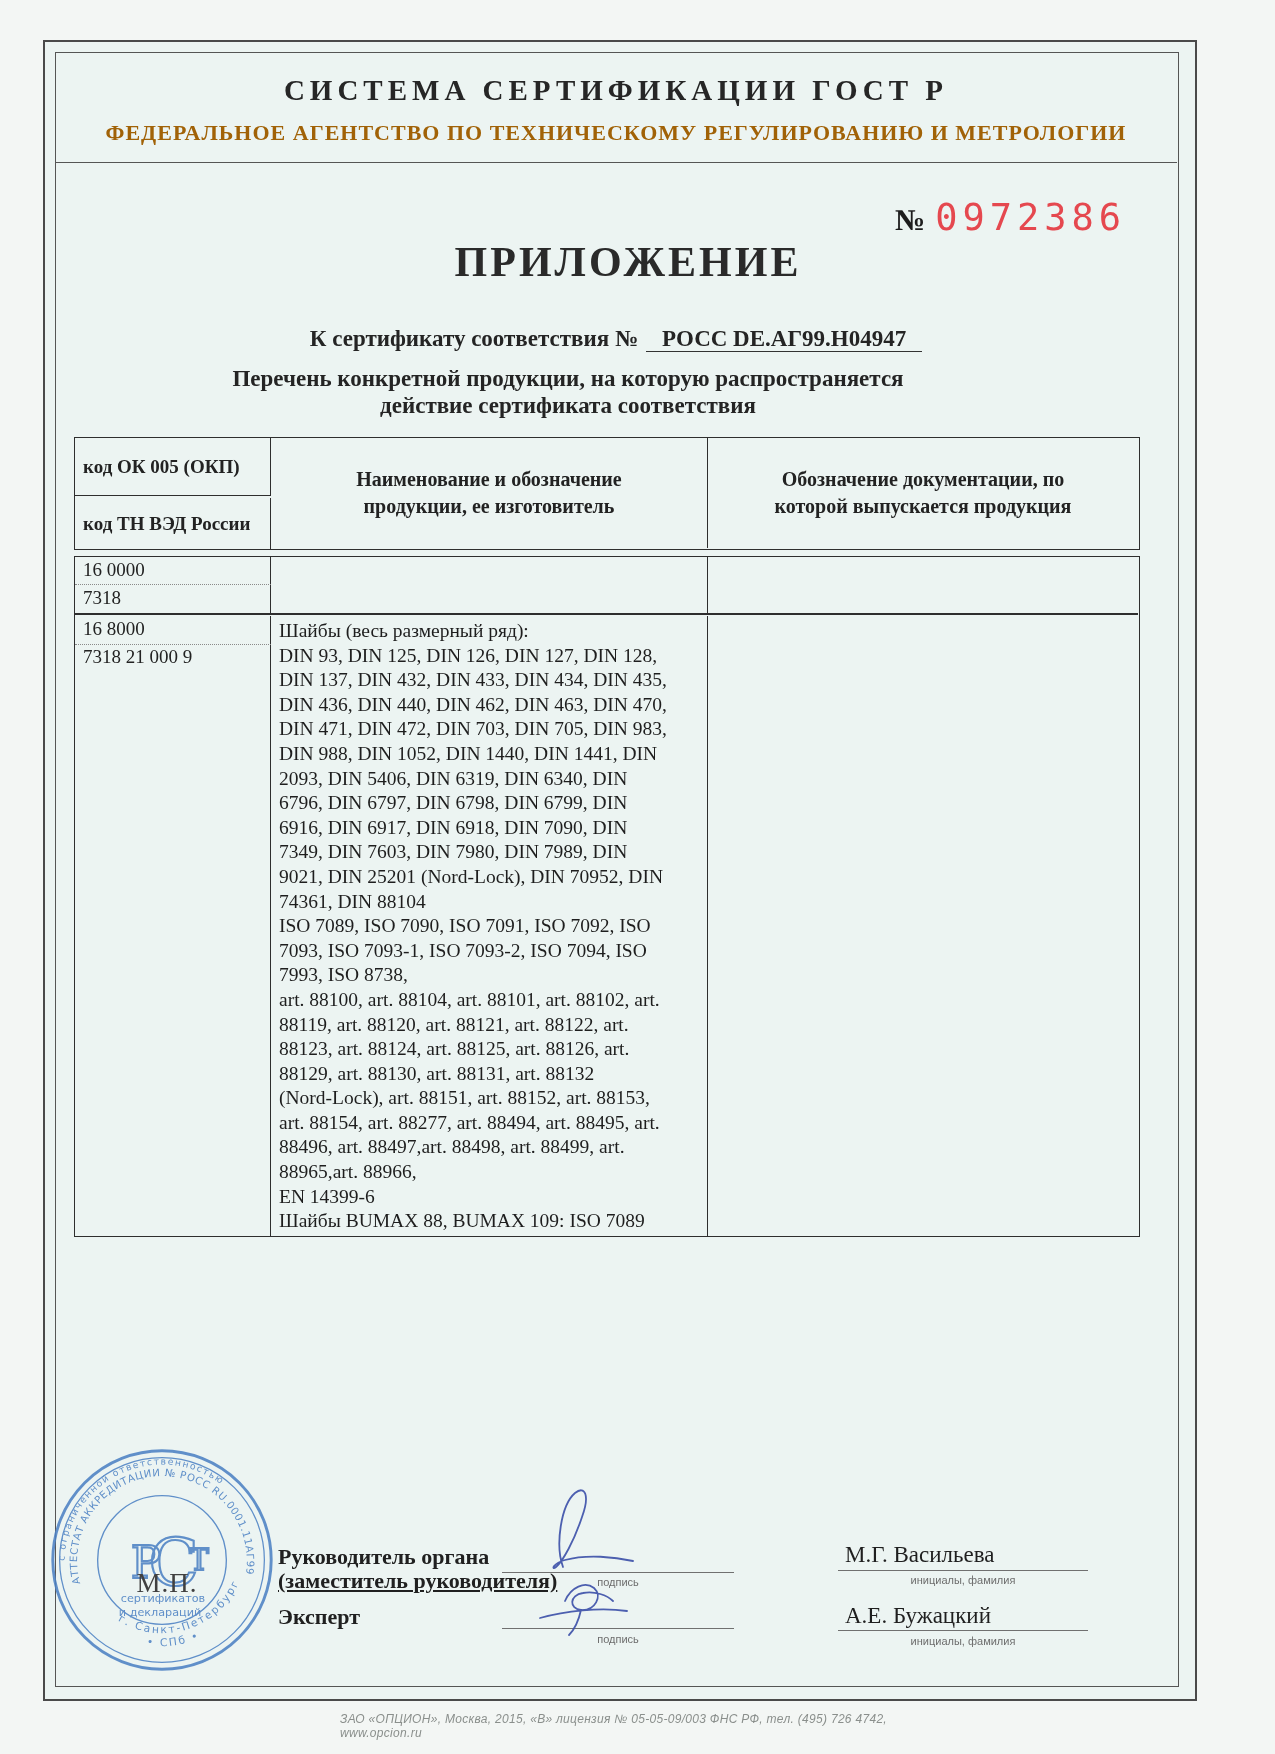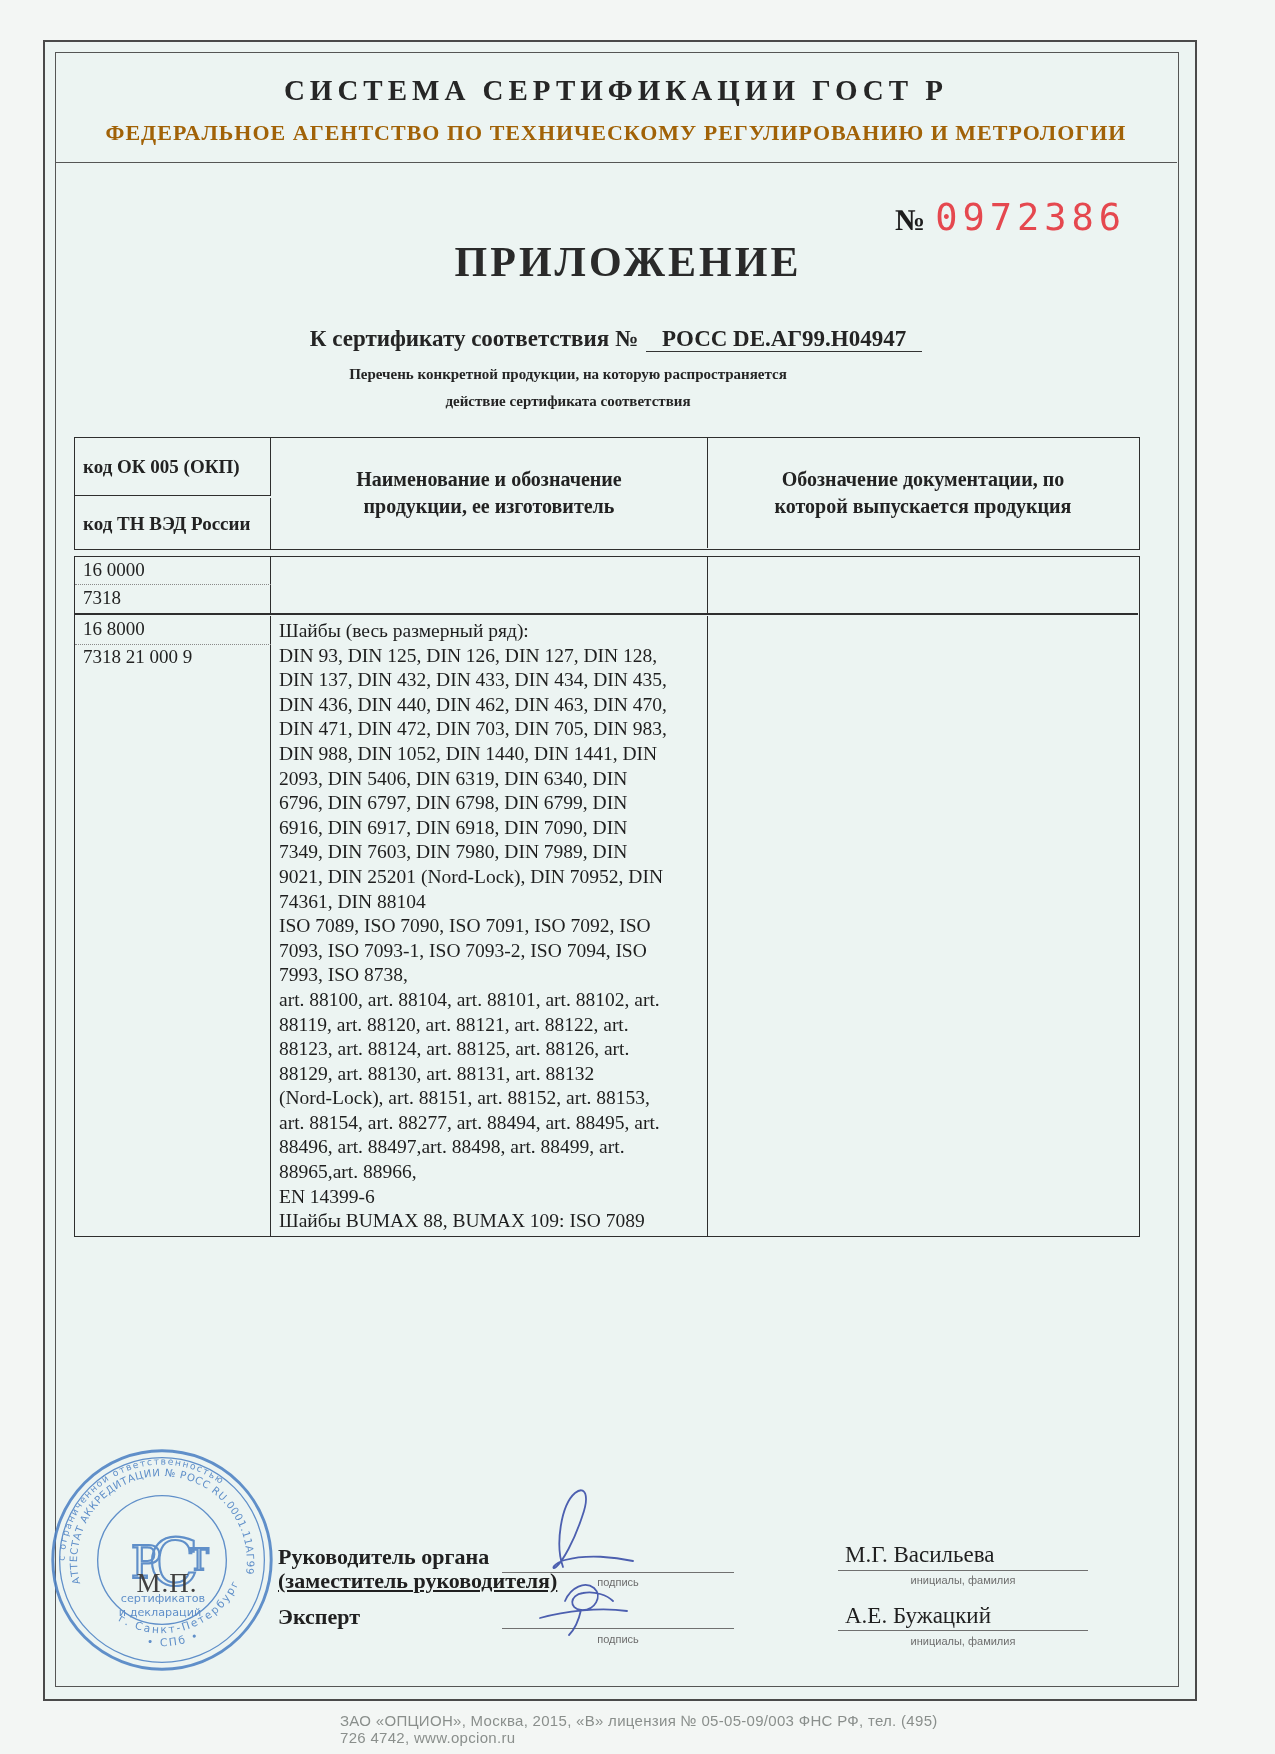--- a/index.html
+++ b/index.html
@@ -52,7 +52,7 @@
   }
   .subtitle{
     left:55px;width:1026px;text-align:center;
-    font-size:15px;font-weight:bold;color:#242424;
+    font-size:23px;font-weight:bold;color:#242424;
   }
   
   .thead-box{

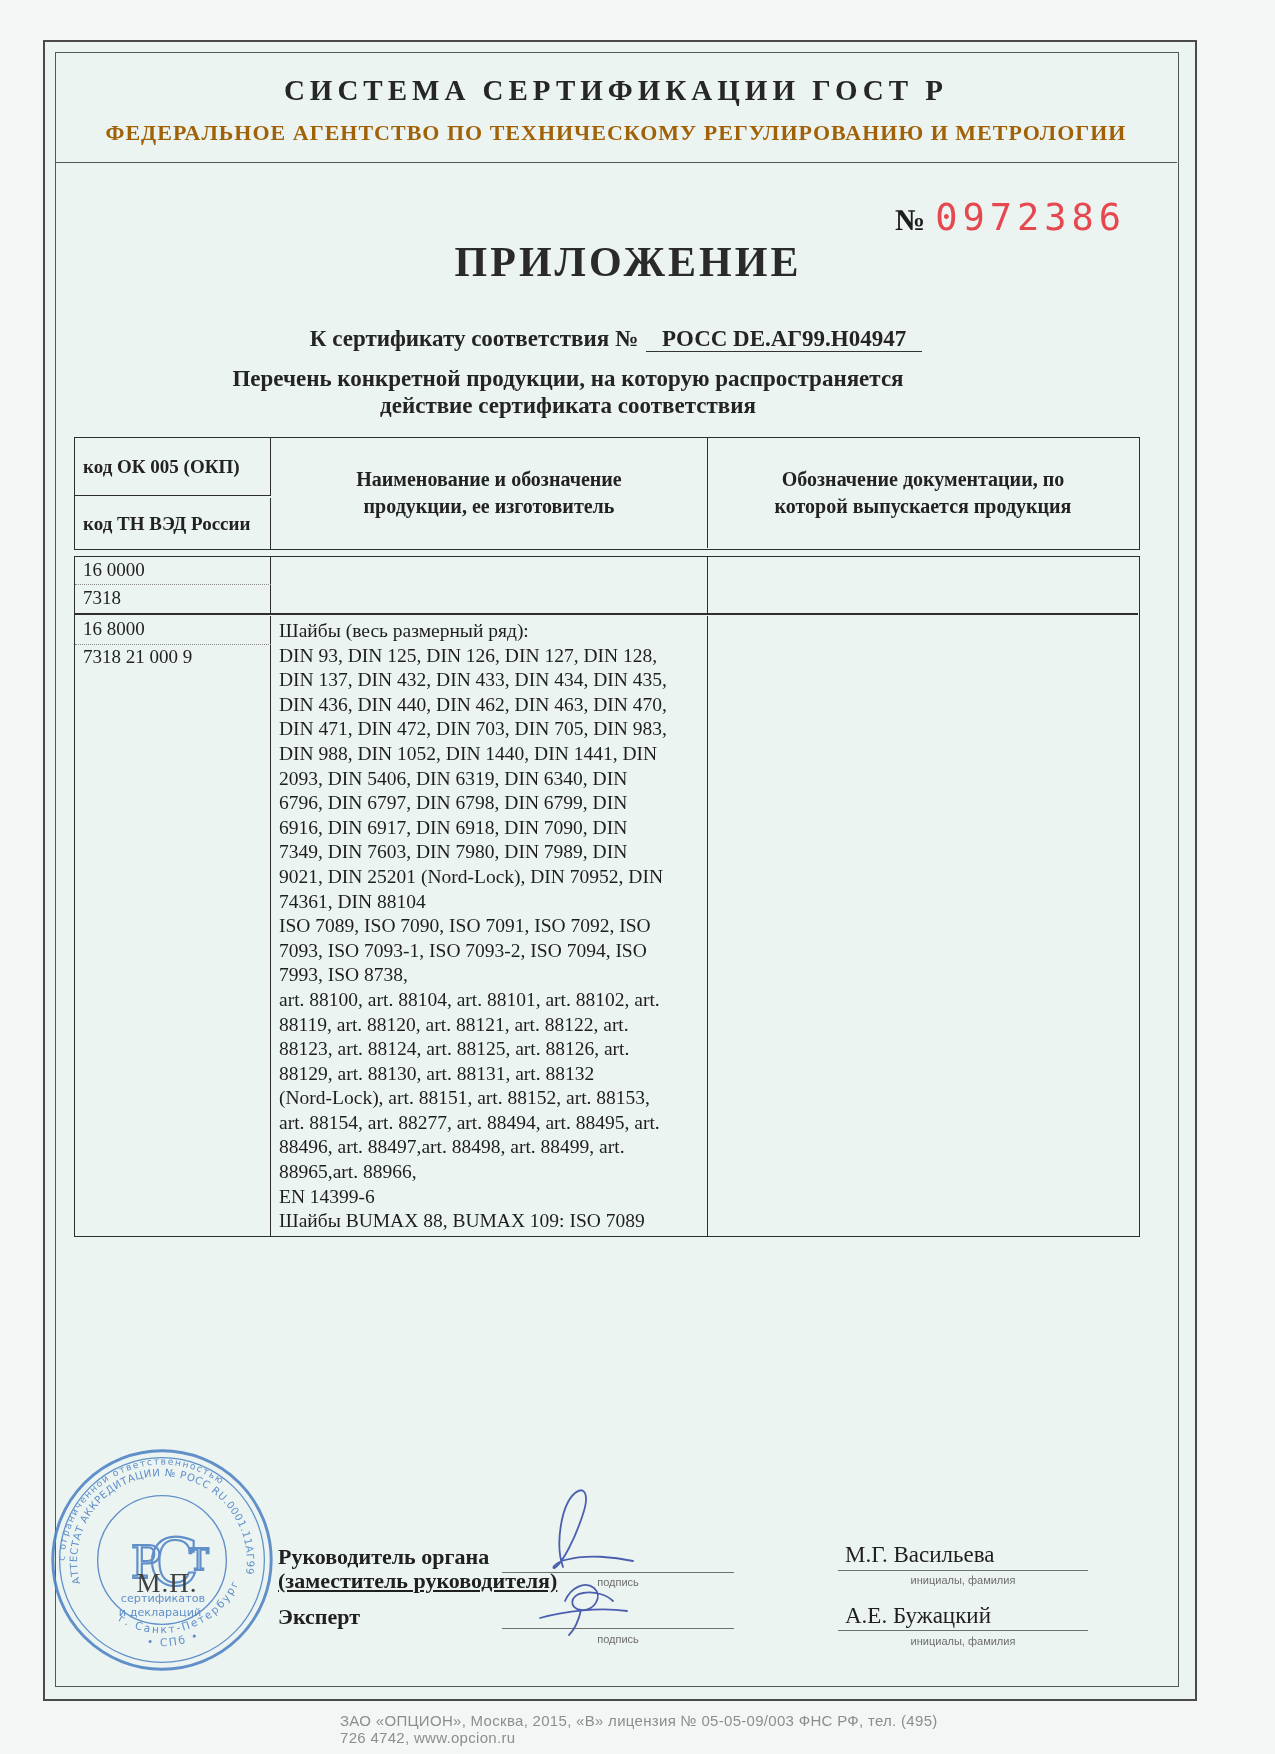--- a/index.html
+++ b/index.html
@@ -92,7 +92,7 @@
   .mp{left:132px;top:1568px;width:70px;text-align:center;font-size:27px;color:#404040;letter-spacing:1px;}
   .footer{
     left:340px;top:1712px;width:620px;
-    font-family:"Liberation Sans", sans-serif;font-size:15px;color:#8a8f8c;letter-spacing:.3px;
+    font-family:"Liberation Sans", sans-serif;font-size:12px;color:#8a8f8c;letter-spacing:.3px;font-style:italic;
   }
   .stamp-svg{left:45px;top:1443px;width:234px;height:234px;opacity:.88;}
   .sig-svg{left:515px;top:1483px;width:150px;height:160px;}

